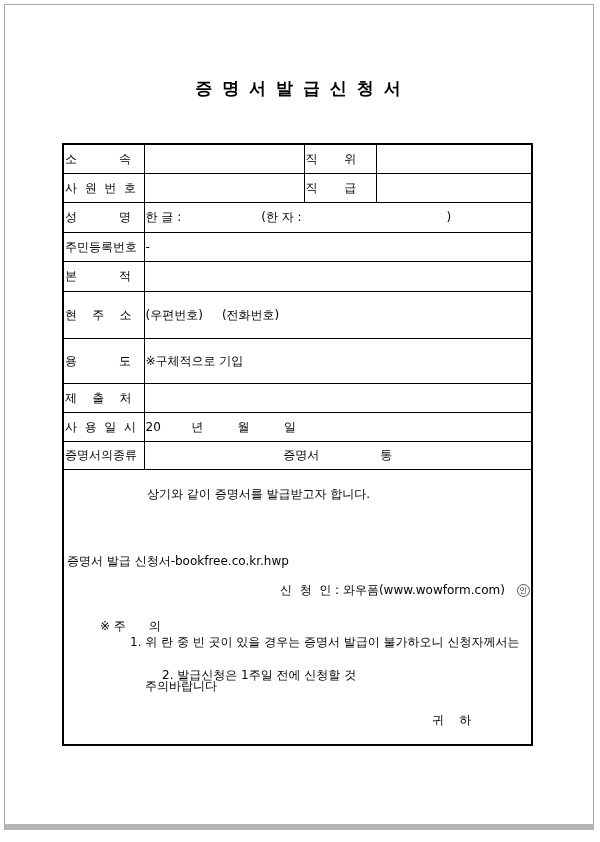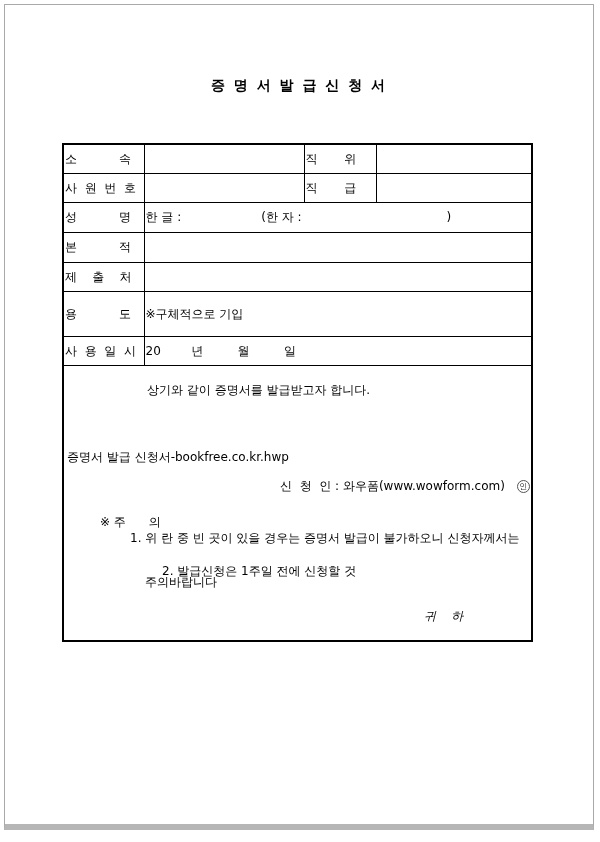--- a/index.html
+++ b/index.html
@@ -14,7 +14,7 @@
   }
   .title{
     position:absolute;top:72px;left:0;width:100%;text-align:center;
-    font-size:14px;font-weight:bold;letter-spacing:2px;white-space:pre;
+    font-size:17px;font-weight:bold;letter-spacing:2px;white-space:pre;
   }
   table.form{
     position:absolute;left:57px;top:138px;width:469px;

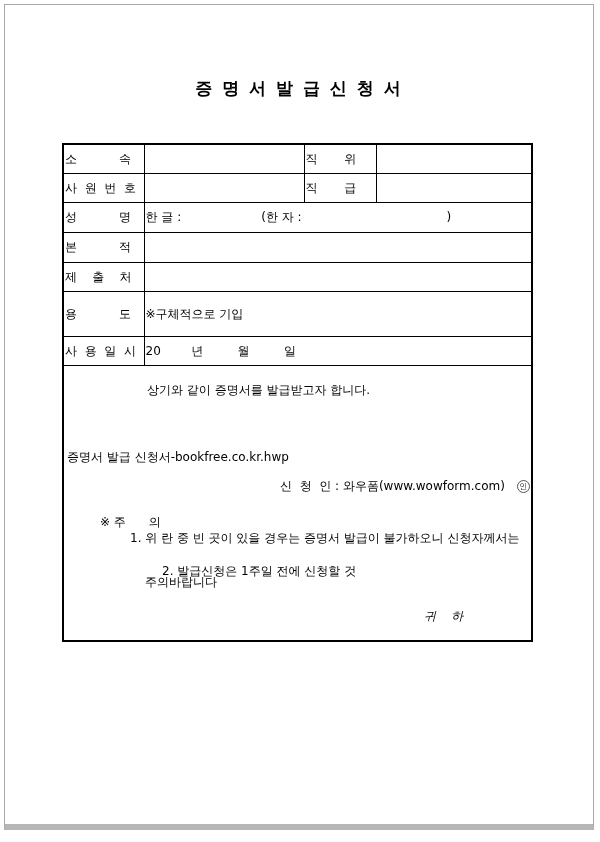--- a/index.html
+++ b/index.html
@@ -80,6 +80,10 @@
       <td class="lbl">성           명</td>
       <td class="val" colspan="3">한 글 :                     (한 자 :                                      )</td>
     </tr>
+    <tr style="height:29px">
+      <td class="lbl">주민등록번호</td>
+      <td class="val-dash" colspan="3">-</td>
+    </tr>
     <tr style="height:30px">
       <td class="lbl">본           적</td>
       <td class="val" colspan="3"></td>

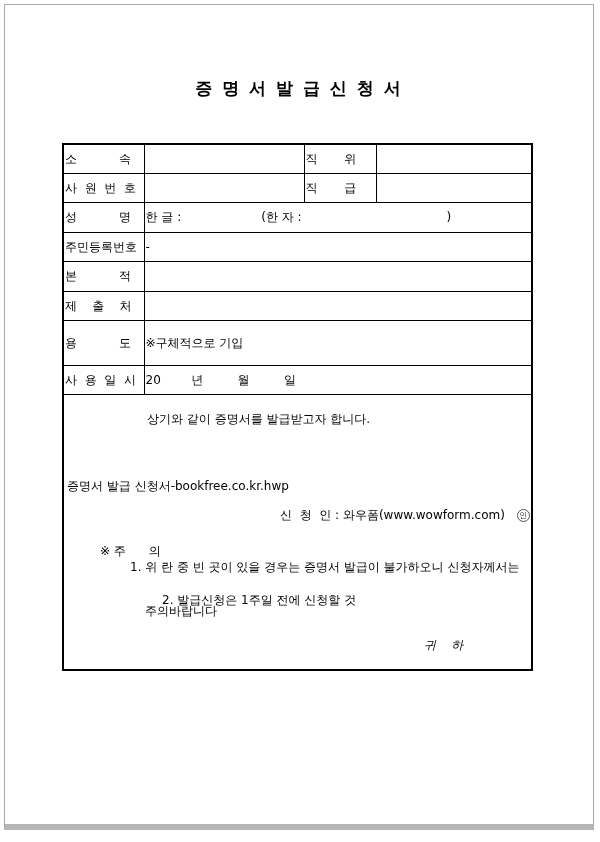--- a/index.html
+++ b/index.html
@@ -88,6 +88,10 @@
       <td class="lbl">본           적</td>
       <td class="val" colspan="3"></td>
     </tr>
+    <tr style="height:47px">
+      <td class="lbl">현    주    소</td>
+      <td class="val val-bottom" colspan="3">(우편번호)     (전화번호)</td>
+    </tr>
     <tr style="height:29px">
       <td class="lbl">제    출    처</td>
       <td class="val" colspan="3"></td>

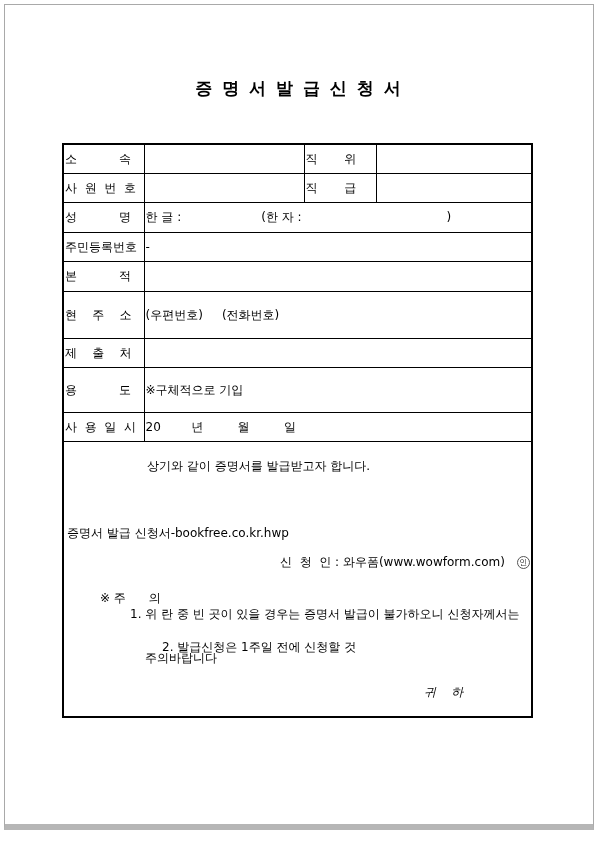--- a/index.html
+++ b/index.html
@@ -92,13 +92,13 @@
       <td class="lbl">현    주    소</td>
       <td class="val val-bottom" colspan="3">(우편번호)     (전화번호)</td>
     </tr>
+    <tr style="height:45px">
+      <td class="lbl">용           도</td>
+      <td class="val val-top" colspan="3">※구체적으로 기입</td>
+    </tr>
     <tr style="height:29px">
       <td class="lbl">제    출    처</td>
       <td class="val" colspan="3"></td>
-    </tr>
-    <tr style="height:45px">
-      <td class="lbl">용           도</td>
-      <td class="val val-top" colspan="3">※구체적으로 기입</td>
     </tr>
     <tr style="height:29px">
       <td class="lbl">사  용  일  시</td>

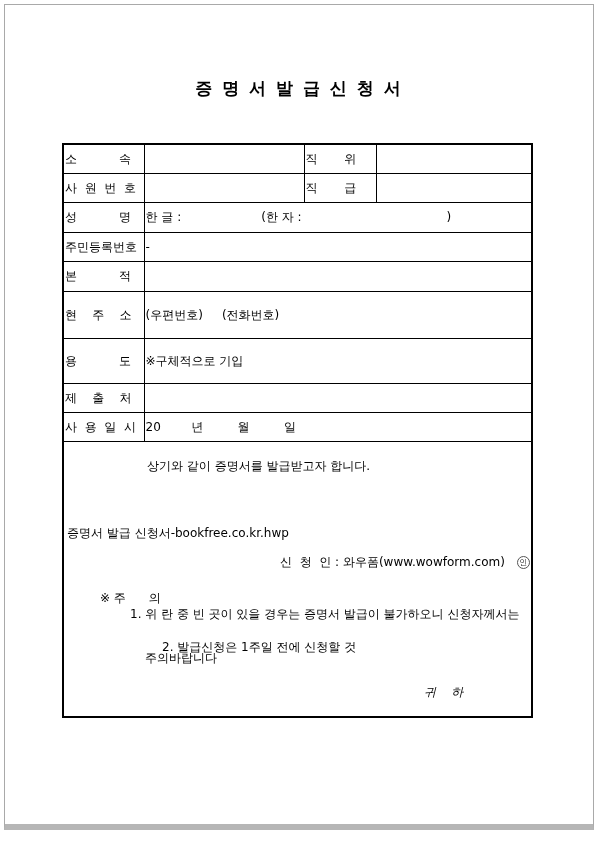--- a/index.html
+++ b/index.html
@@ -104,6 +104,10 @@
       <td class="lbl">사  용  일  시</td>
       <td class="val" colspan="3">20        년         월         일</td>
     </tr>
+    <tr style="height:28px">
+      <td class="lbl">증명서의종류</td>
+      <td class="val-center" colspan="3">증명서                통</td>
+    </tr>
     <tr style="height:276px">
       <td class="bigcell" colspan="4">
         <div class="abs pos-statement">상기와 같이 증명서를 발급받고자 합니다.</div>

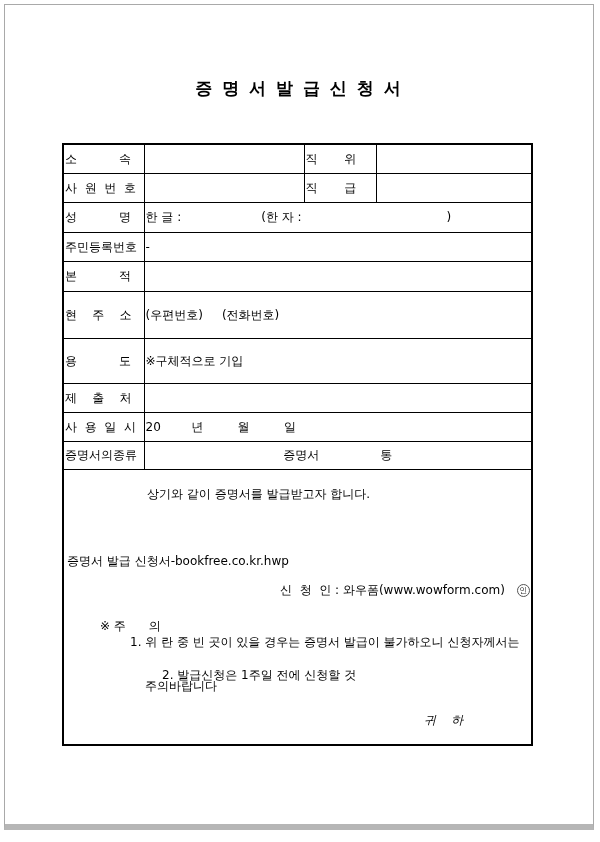--- a/index.html
+++ b/index.html
@@ -47,7 +47,7 @@
   .pos-note1a{top:165px;left:66px;}
   .pos-note1b{top:182px;left:81px;margin-top:27px;}
   .pos-note2{top:198px;left:66px;margin-left:32px;}
-  .pos-recipient{top:243px;left:360px;font-style:italic;}
+  .pos-recipient{top:243px;left:368px;}
 </style>
 </head>
 <body>

